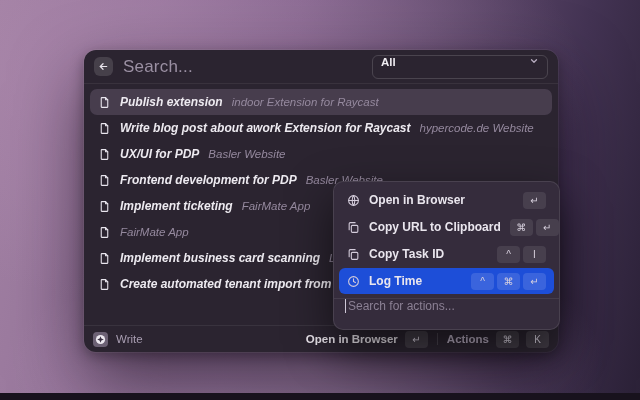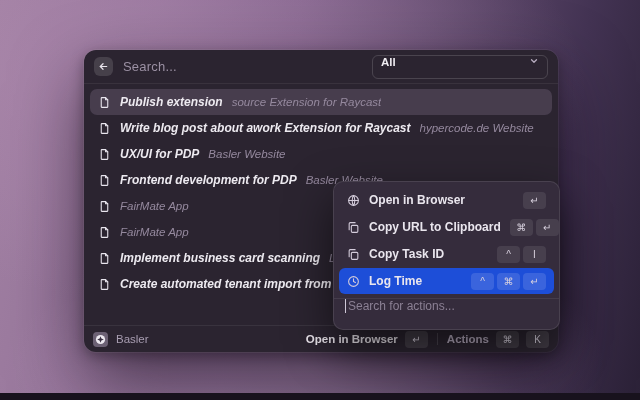--- a/index.html
+++ b/index.html
@@ -33,7 +33,7 @@
     background:rgba(255,255,255,.13);color:#e9e4ec;
     display:flex;align-items:center;justify-content:center;padding:0;cursor:pointer;
   }
-  .search-input{flex:1;color:#9b90a3;font-size:13px;letter-spacing:.2px;}
+  .search-input{flex:1;color:#9b90a3;font-size:17px;letter-spacing:.2px;}
   .filter{
     width:158px;height:22px;flex:0 0 auto;
     border:1px solid rgba(255,255,255,.15);border-radius:6px;

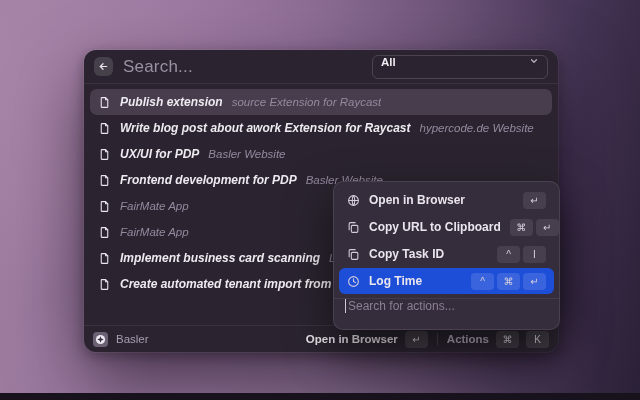--- a/index.html
+++ b/index.html
@@ -130,7 +130,7 @@
             </svg>
           </span>
           <span class="title">Publish extension</span>
-          <span class="subtitle">source Extension for Raycast</span>
+          <span class="subtitle">indoor Extension for Raycast</span>
         </div>
         <div class="row">
           <span class="ficon">

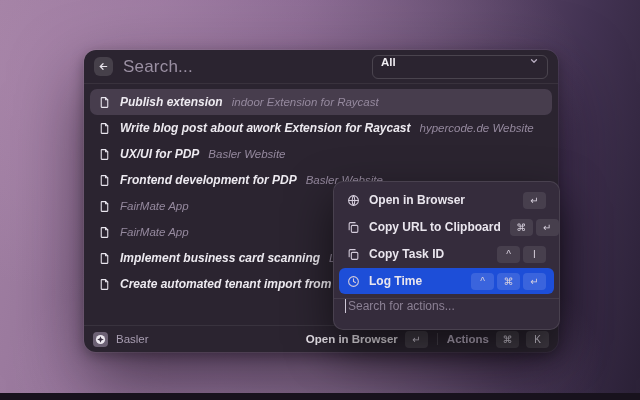--- a/index.html
+++ b/index.html
@@ -169,6 +169,7 @@
               <path d="M14 3v4h4"></path>
             </svg>
           </span>
+          <span class="title">Implement ticketing</span>
           <span class="subtitle">FairMate App</span>
         </div>
         <div class="row">

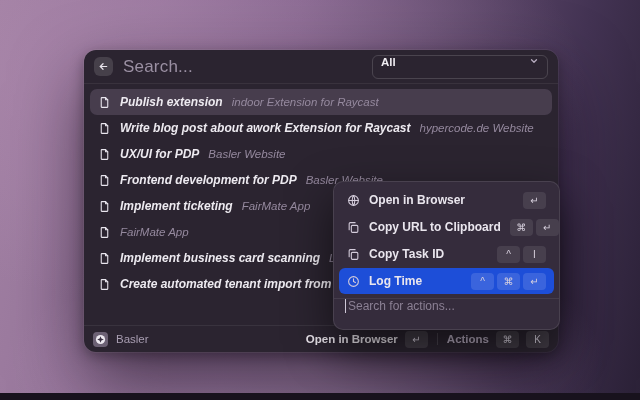--- a/index.html
+++ b/index.html
@@ -212,7 +212,7 @@
               <path d="M7.5 4.2 L8.4 6.6 L10.8 7.5 L8.4 8.4 L7.5 10.8 L6.6 8.4 L4.2 7.5 L6.6 6.6 Z" fill="#3a3142"></path>
             </svg>
         </span>
-        <span class="app-label">Basler</span>
+        <span class="app-label">Write</span>
       </div>
       <div class="right">
         <span class="action-label">Open in Browser</span>

